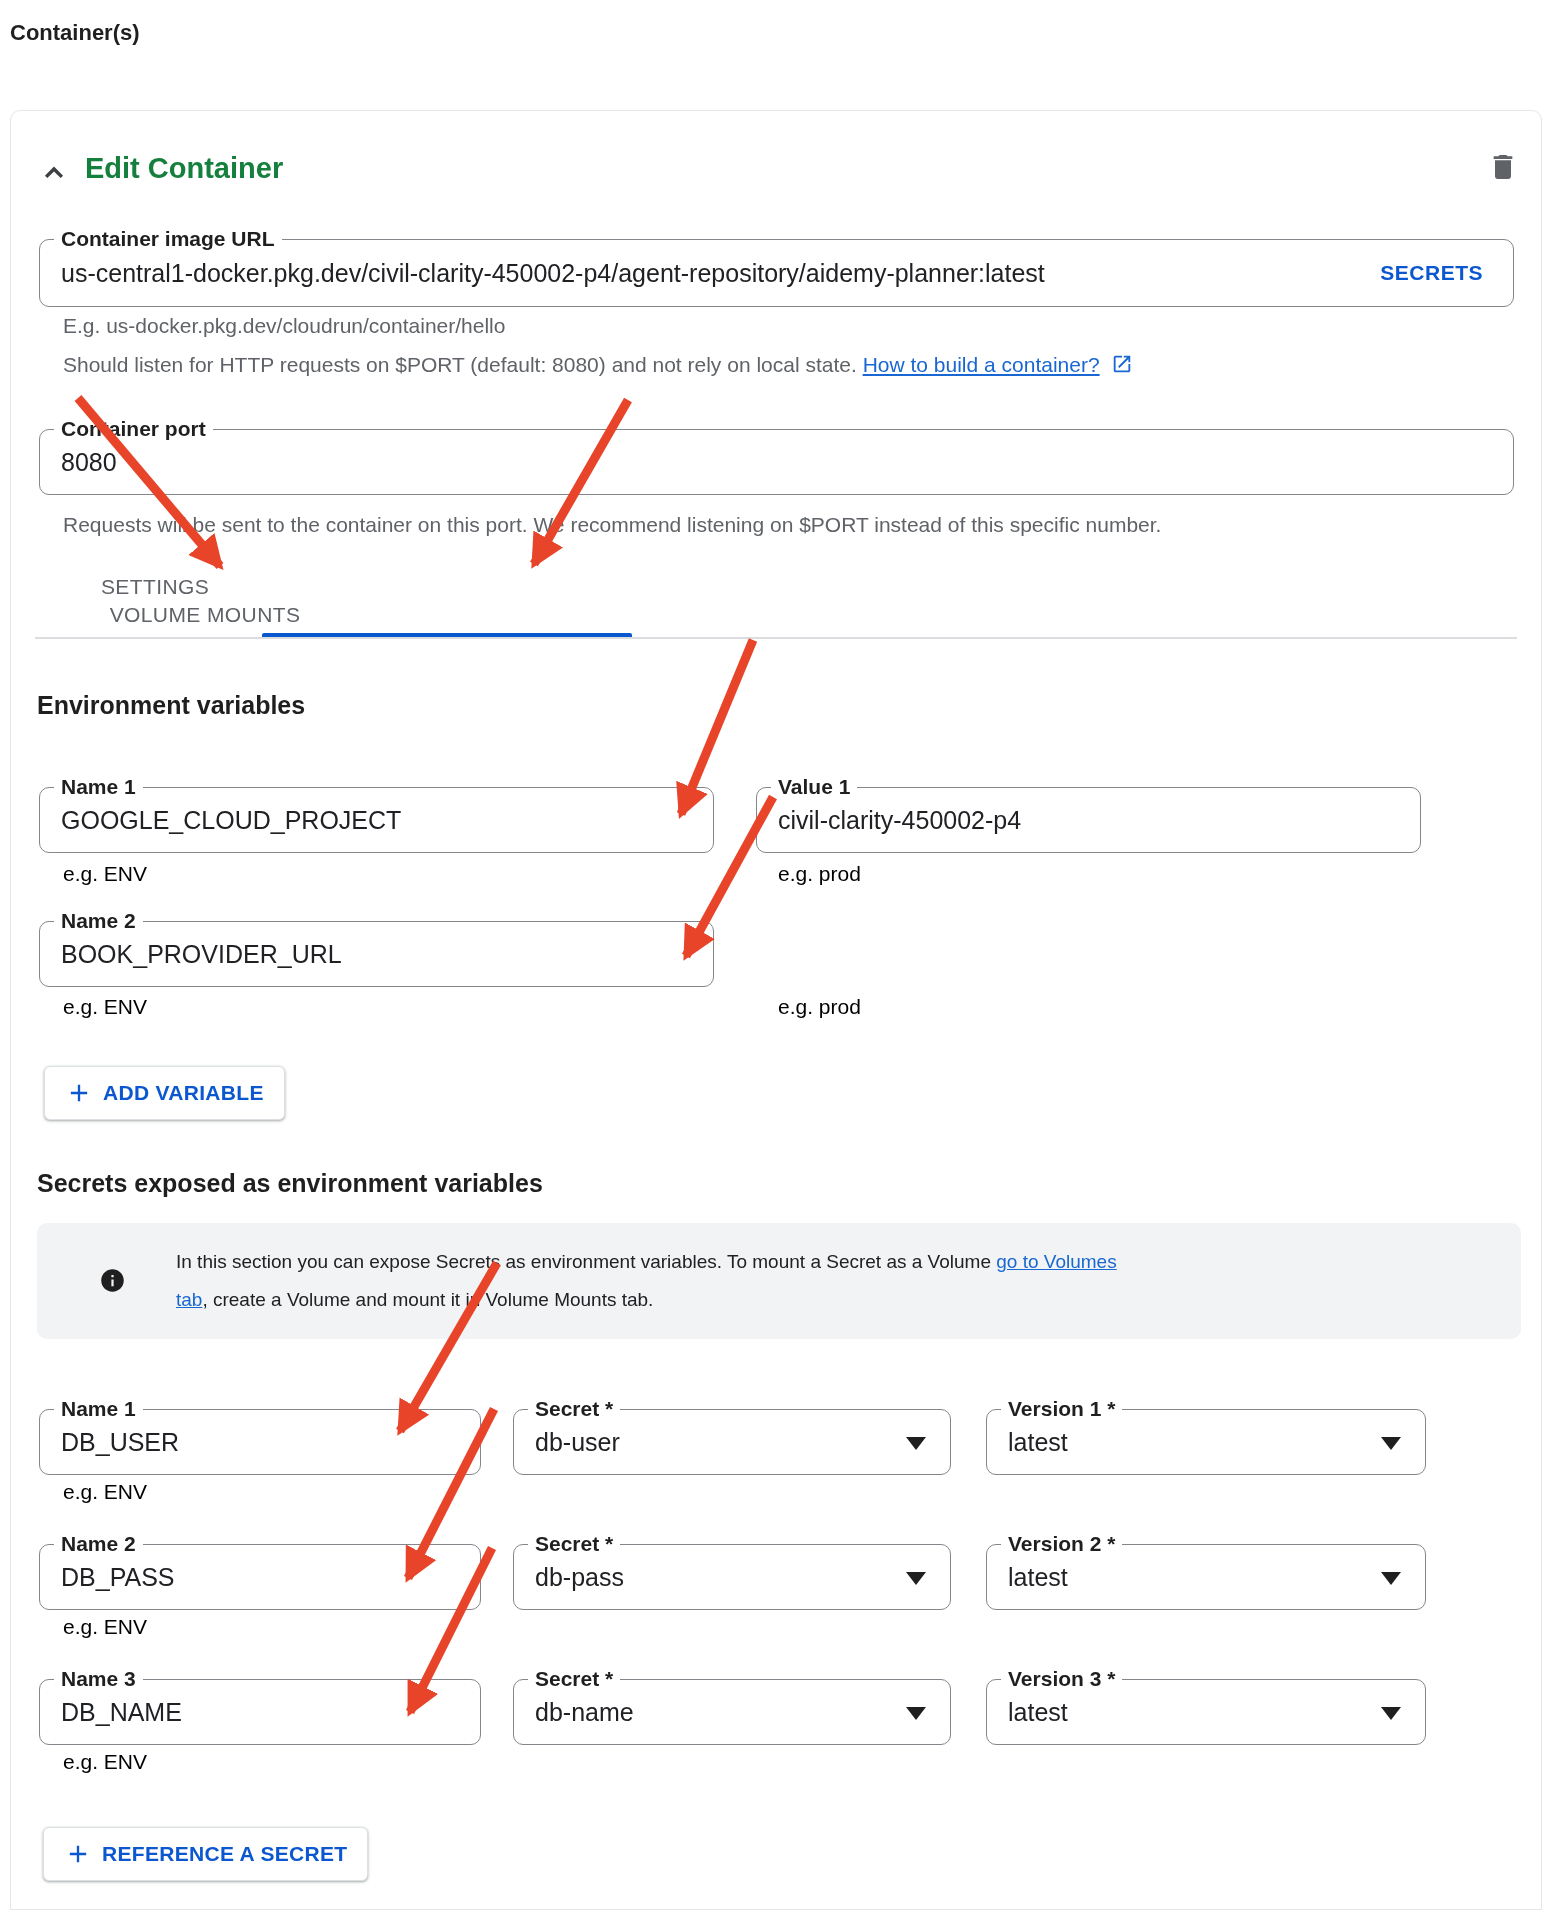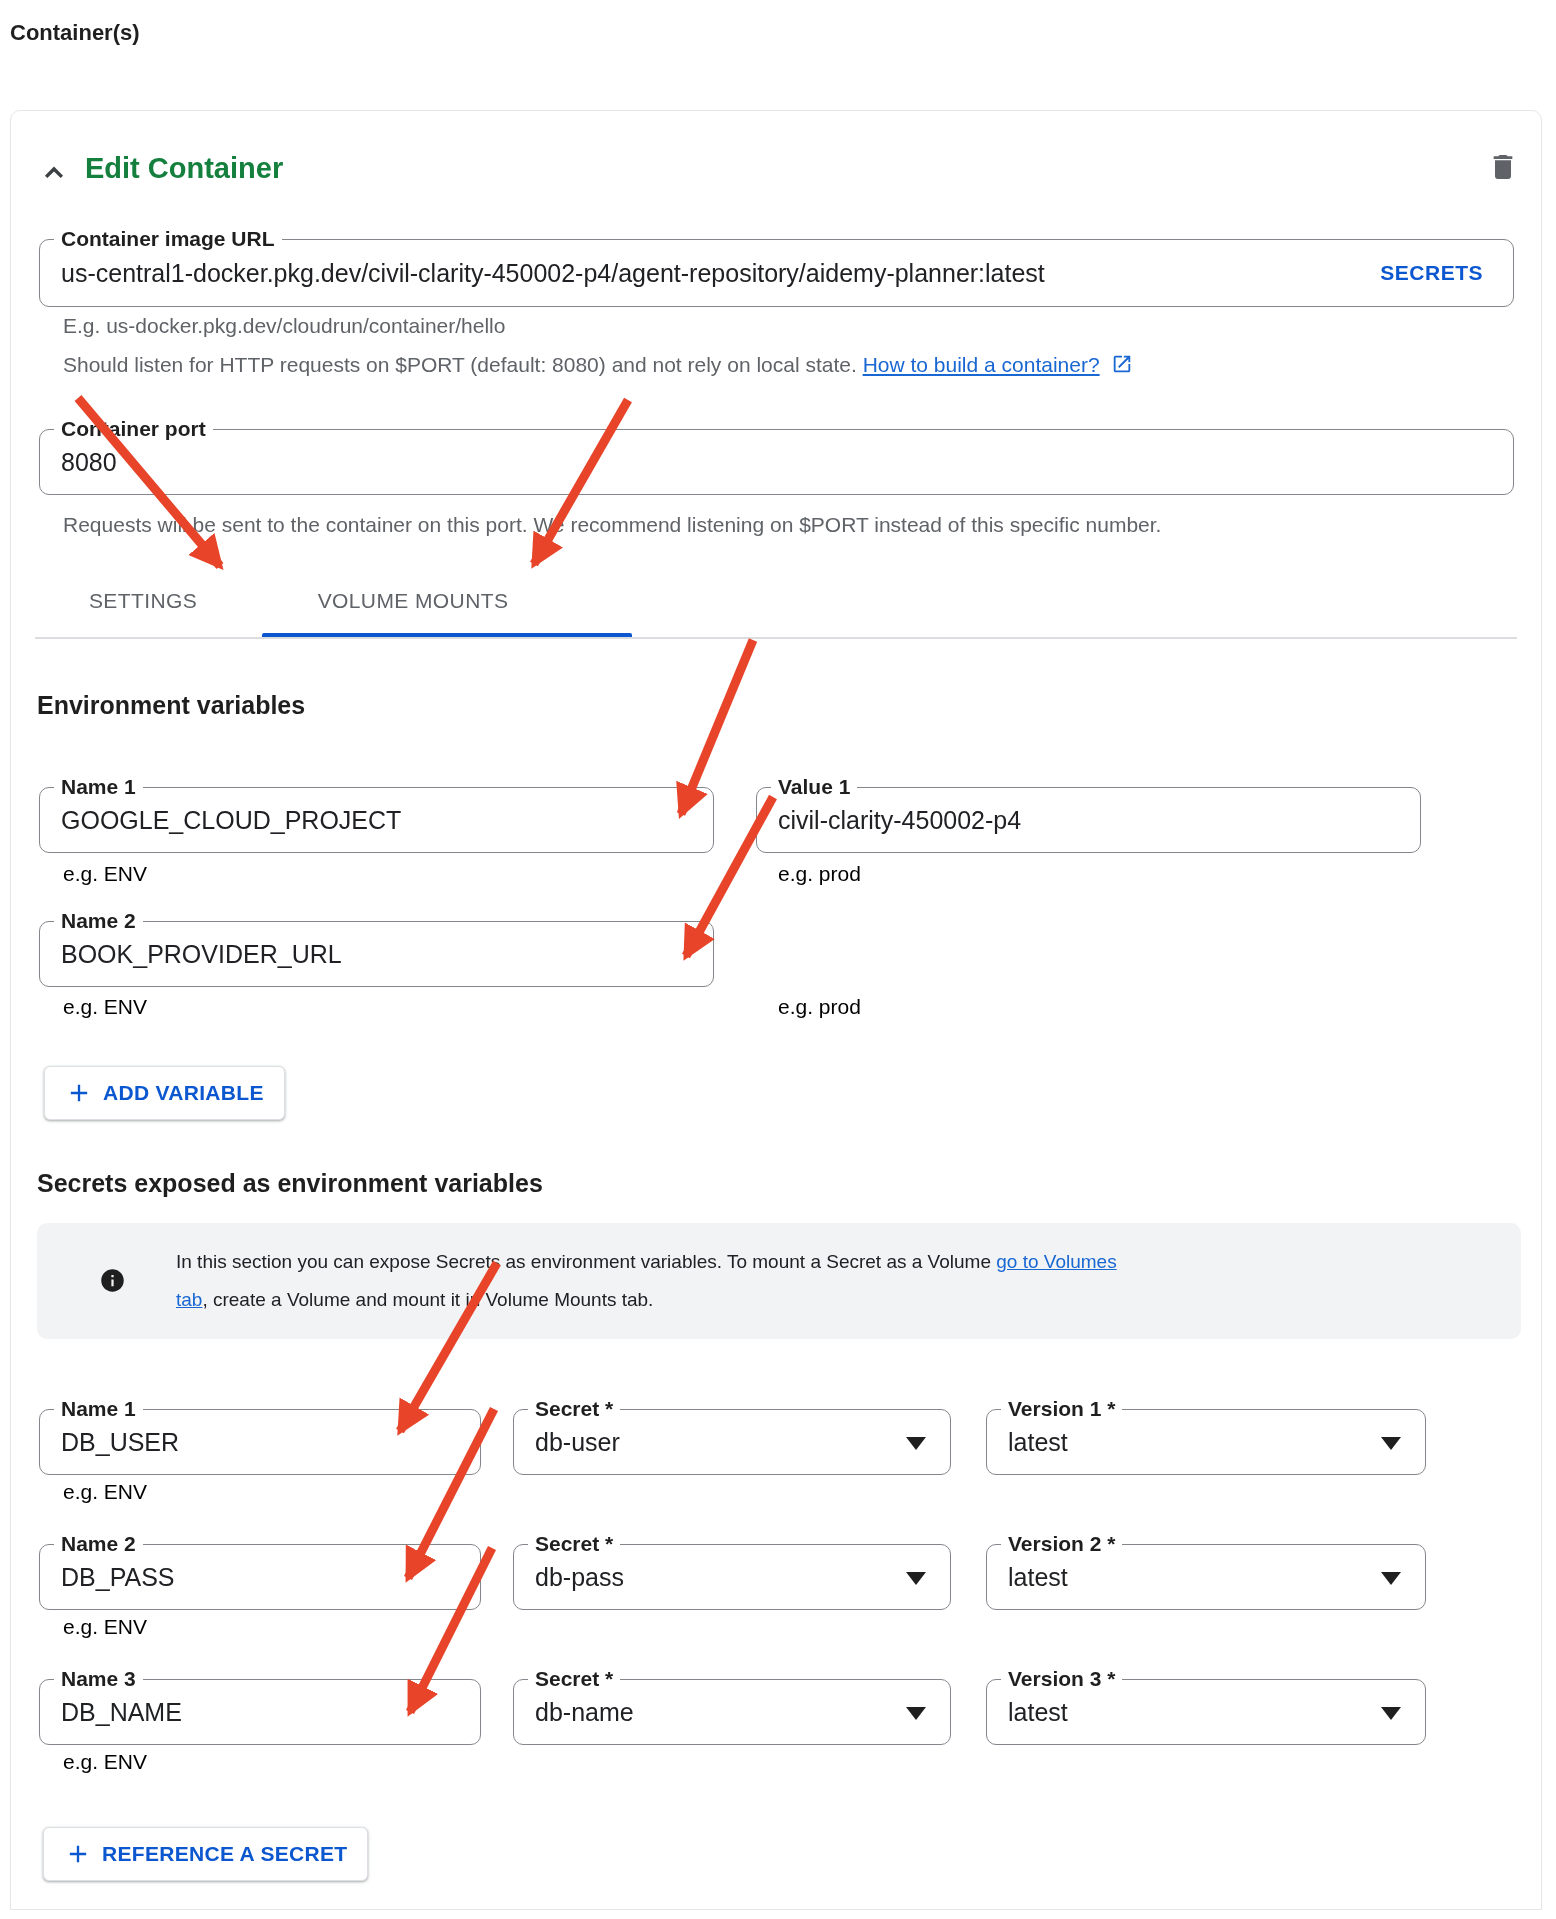--- a/index.html
+++ b/index.html
@@ -32,7 +32,7 @@
   a.lnk, .lnk { color:#1967d2; text-decoration:underline; cursor:pointer; }
 
   
-  .tabs { position:absolute; left:22px; top:462px; height:56px; display:flex; }
+  .tabs { position:absolute; left:34px; top:462px; height:56px; display:flex;flex-direction:column; }
   .tab { height:56px; display:flex; align-items:center; justify-content:center;
          font-size:21px; font-weight:500; letter-spacing:.4px; color:#5f6368; cursor:pointer; }
   .tab.t1 { width:220px; } .tab.t2 { width:370px; } .tab.t3 { width:320px; }

